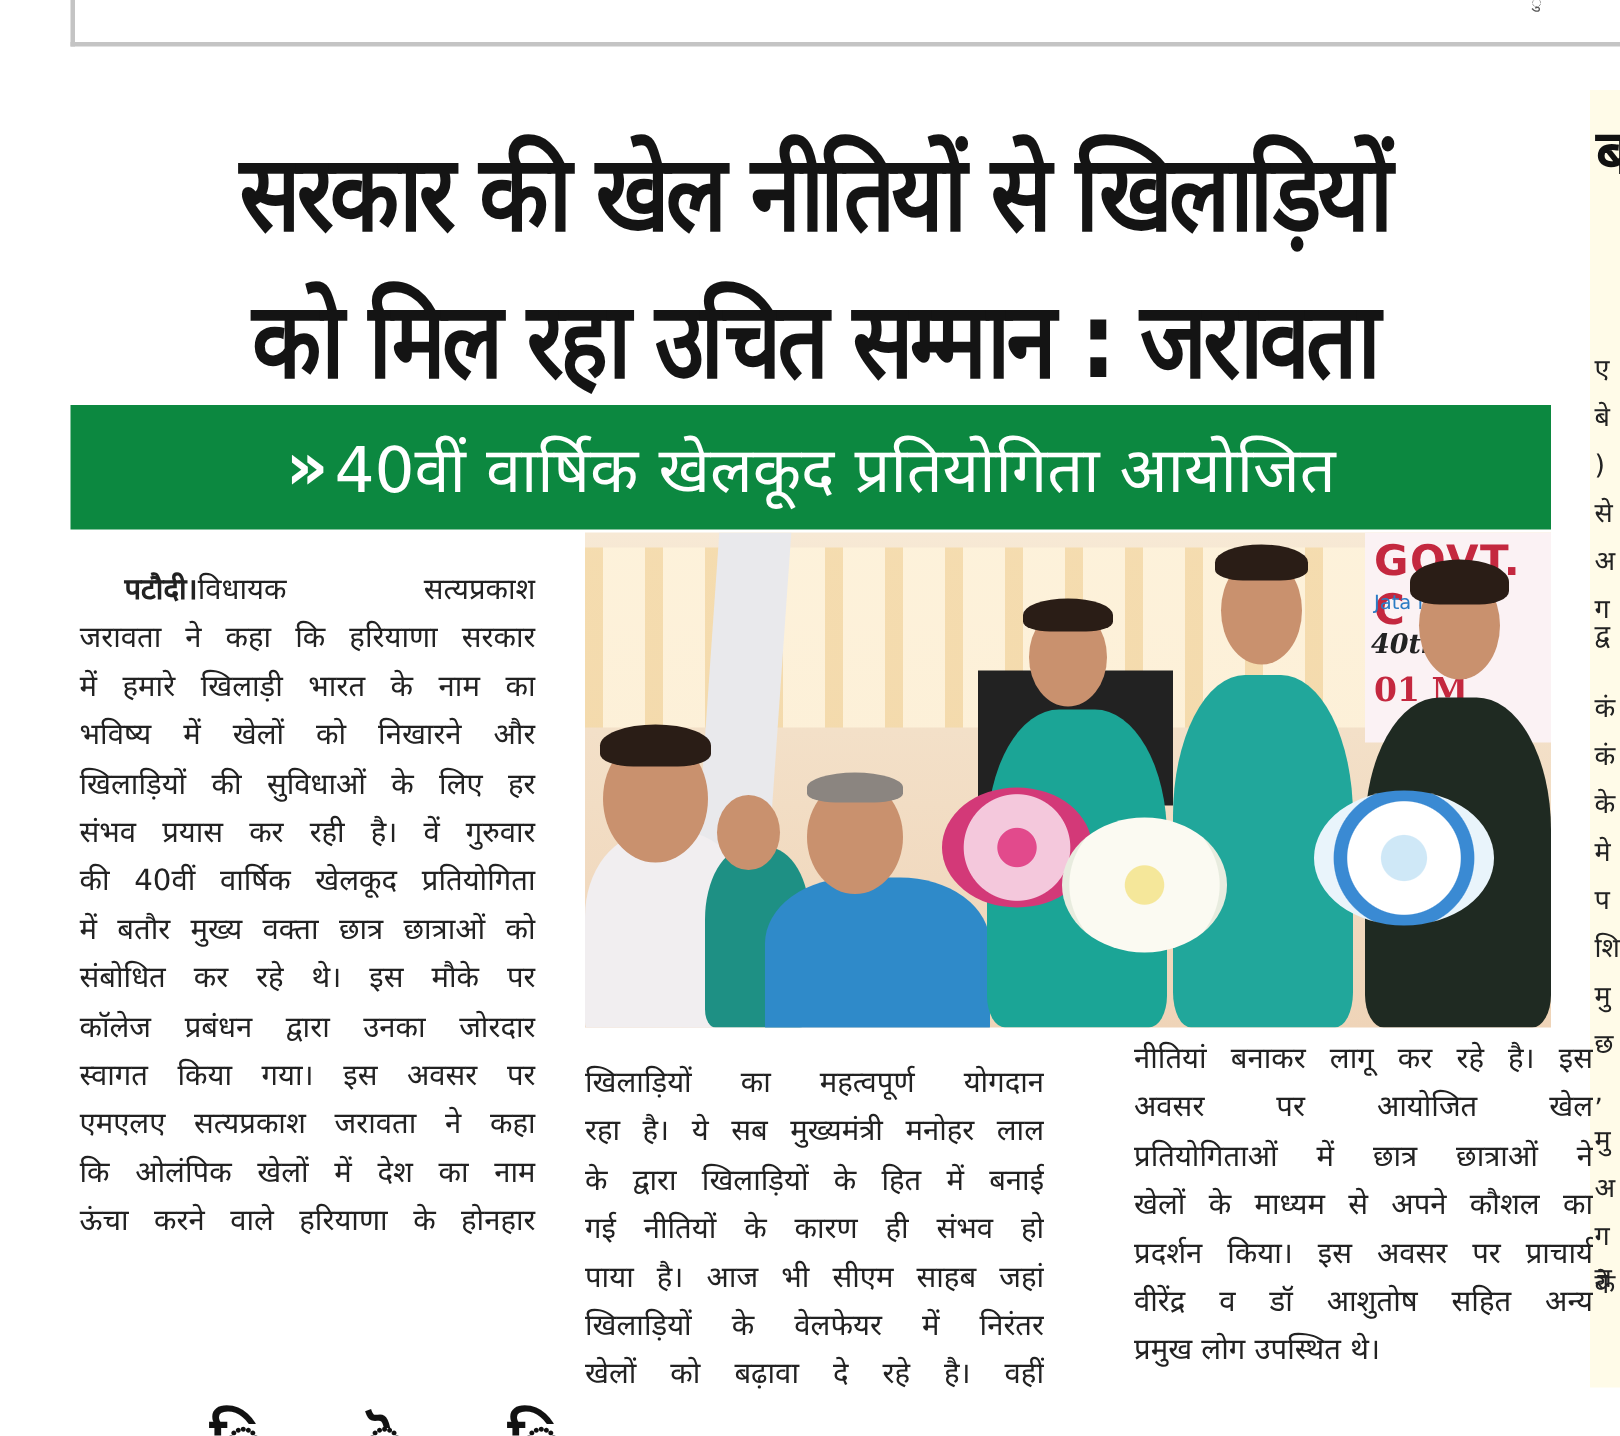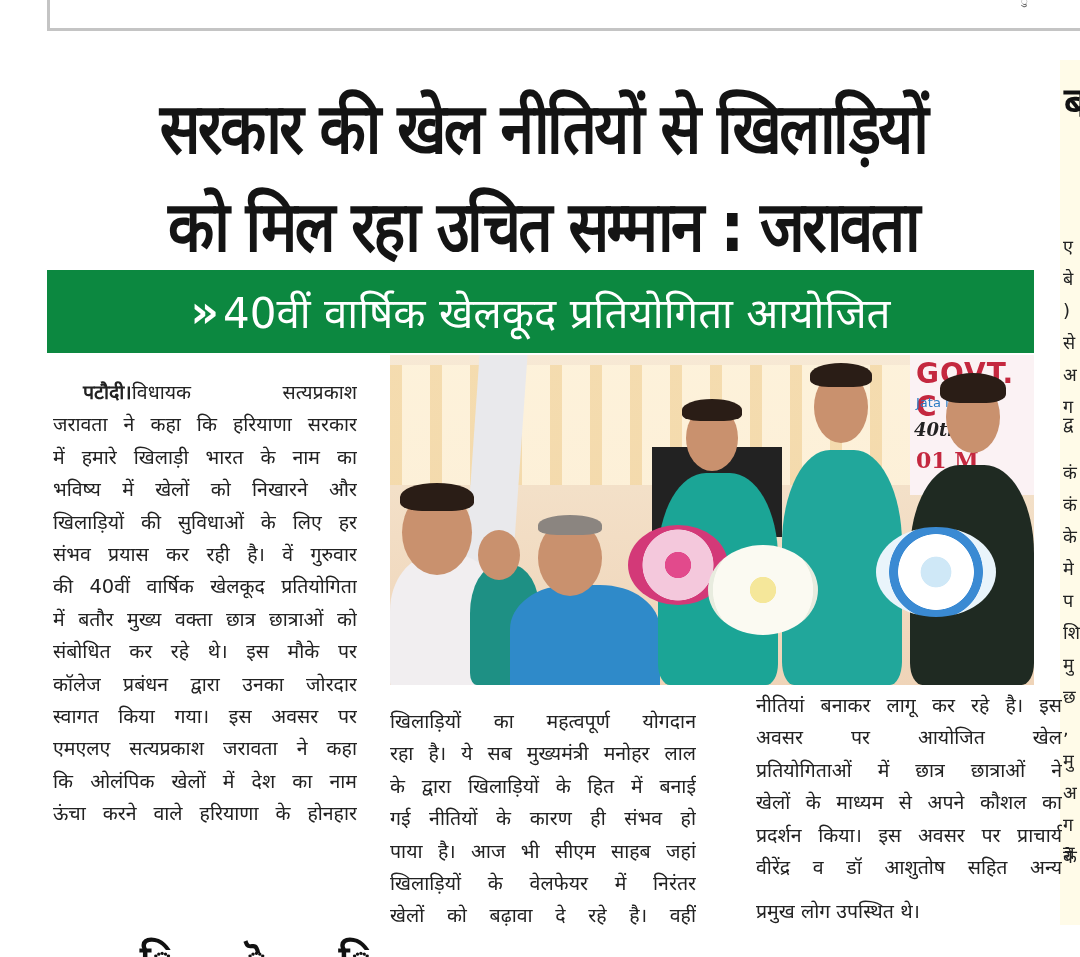--- a/index.html
+++ b/index.html
@@ -80,7 +80,7 @@
   .col1 { left: 53px; width: 304px; }
   .col2 { left: 390px; width: 306px; top: 690px; margin-top: 16px; }
   .col3 { left: 756px; width: 306px; top: 690px; }
-  .col3 .ln.last { text-align-last: left; margin-top: 12px; }
+  .col3 .ln.last { text-align-last: left; }
   .dateline { font-weight: bold; }
   .lead-indent { padding-left: 30px; margin-top: 11px; }
 

